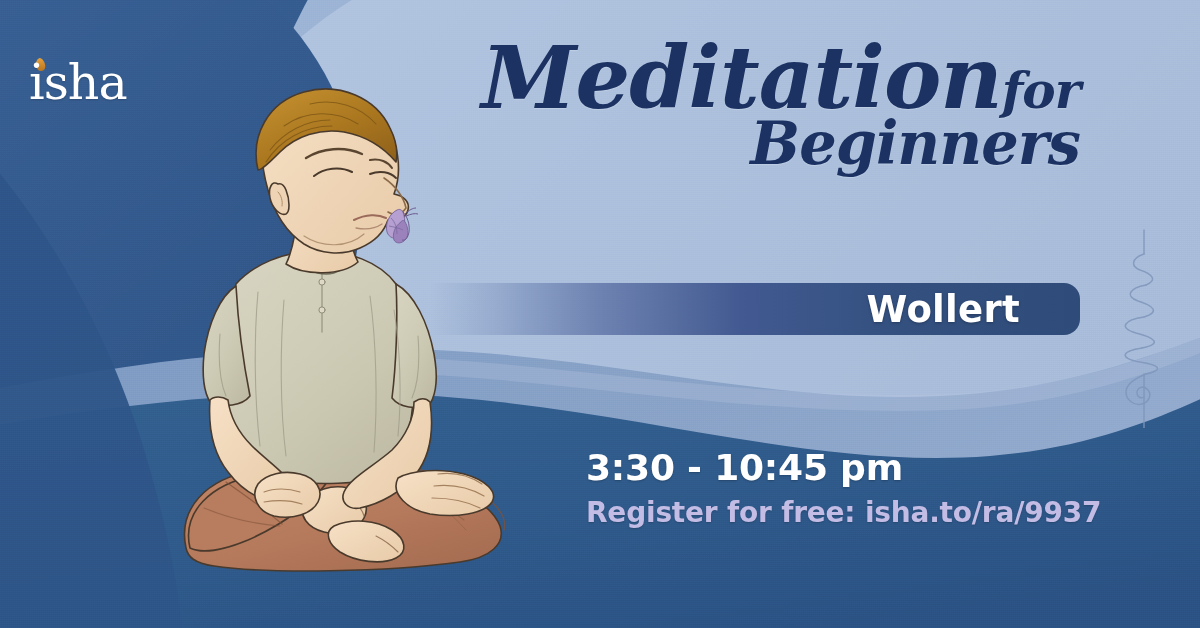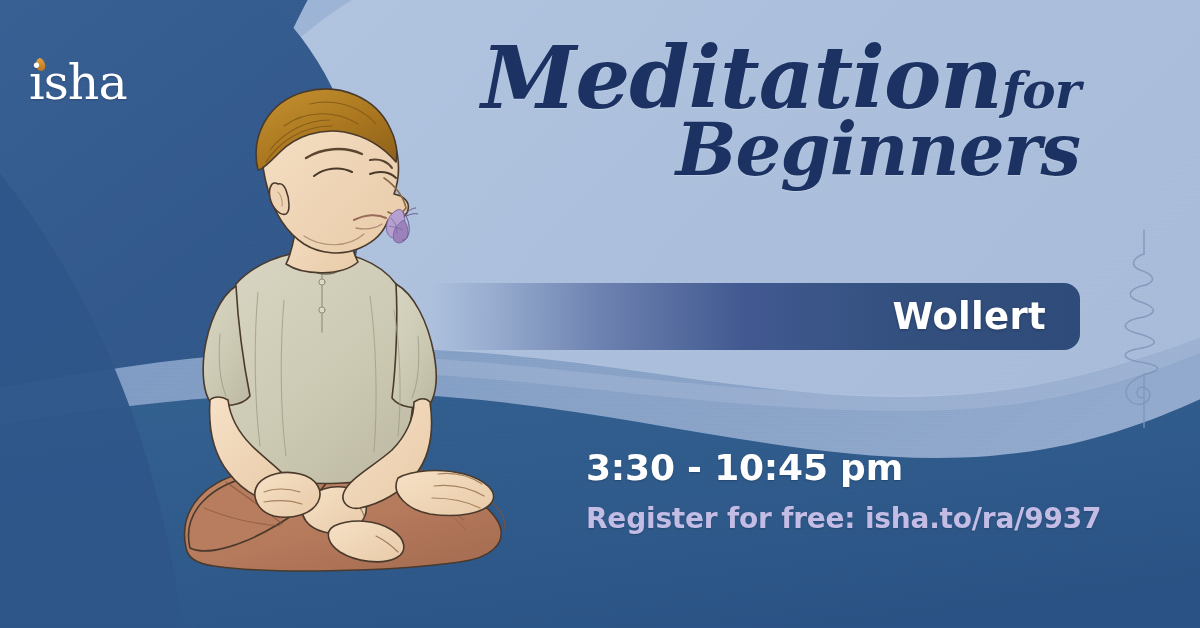--- a/index.html
+++ b/index.html
@@ -75,7 +75,7 @@
   }
   #title-line-1{ font-size:86px; letter-spacing:-1px; }
   #title-line-1 .small-word{ font-size:50px; }
-  #title-line-2{ font-size:72px; letter-spacing:-1px; margin-top:-4px; }
+  #title-line-2{ font-size:59px; letter-spacing:-1px; margin-top:-4px; }
 
   
   #location-badge{

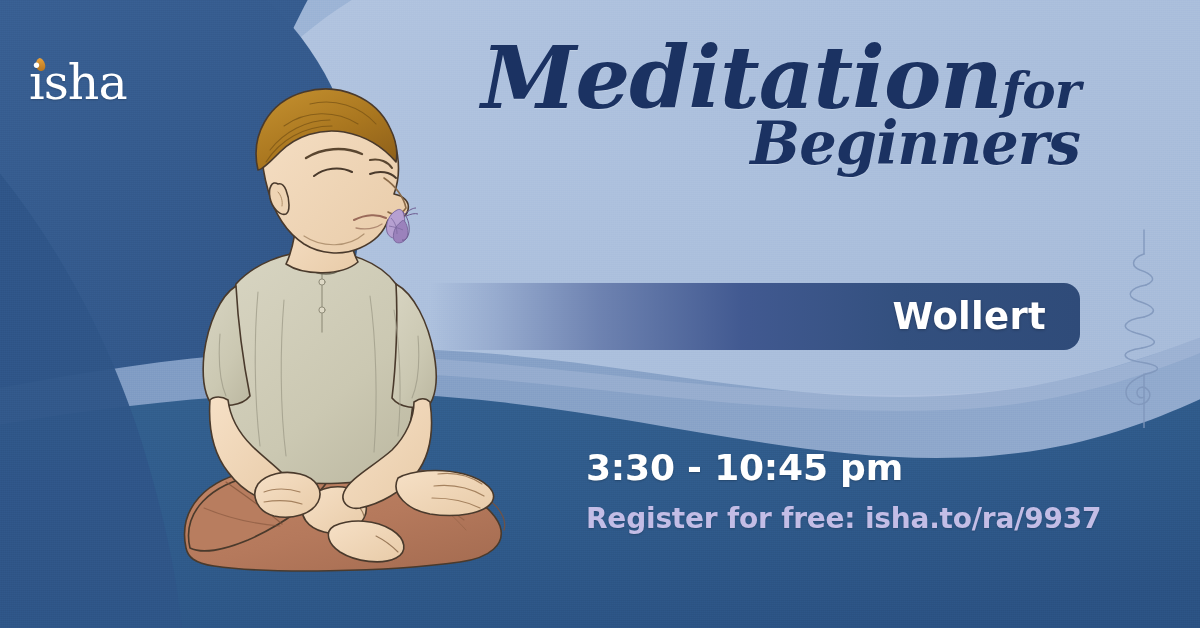--- a/index.html
+++ b/index.html
@@ -81,7 +81,7 @@
   #location-badge{
     position:absolute;
     left:430px; top:283px;
-    width:650px; height:67px;
+    width:650px; height:52px;
     border-radius:0 16px 16px 0;
     background:linear-gradient(90deg,
         rgba(96,118,170,0) 0%,
@@ -93,7 +93,7 @@
     display:flex;
     align-items:center;
     justify-content:flex-end;
-    padding-right:34px;
+    padding-right:60px;
   }
   #location-badge .badge-text{
     font-family:"DejaVu Sans", sans-serif;

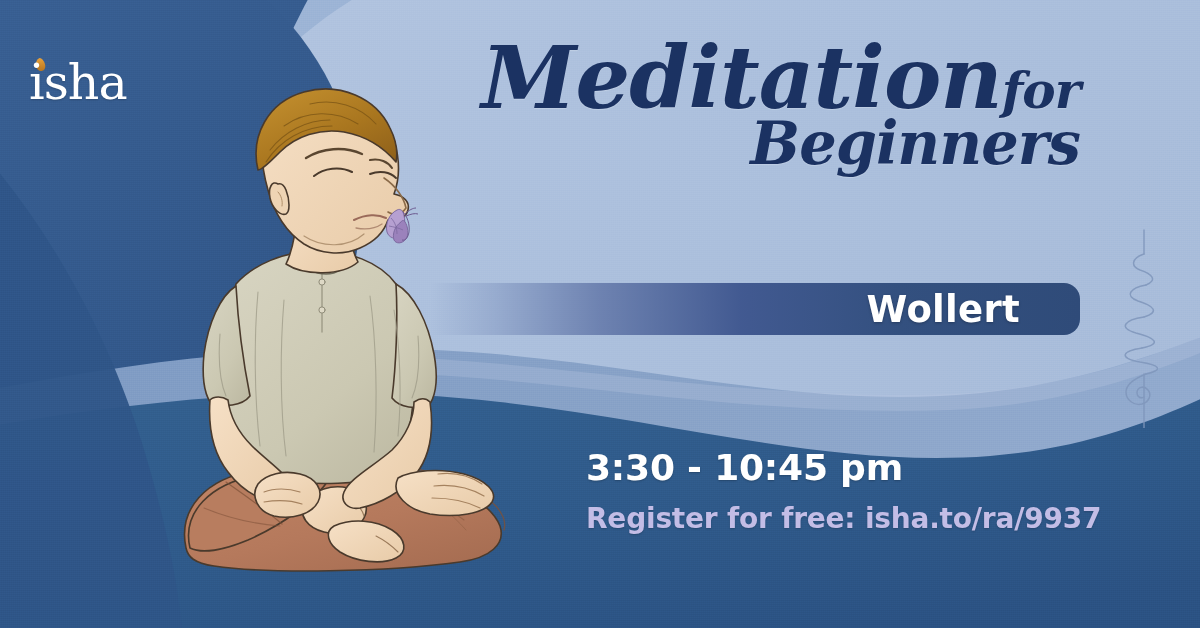--- a/index.html
+++ b/index.html
@@ -134,7 +134,7 @@
     font-size:28px;
     color:#c3bde6;
     line-height:1.25;
-    margin-top:12px;
+    margin-top:6px;
     letter-spacing:-.2px;
     text-shadow:0 1px 2px rgba(0,0,0,.18);
   }

